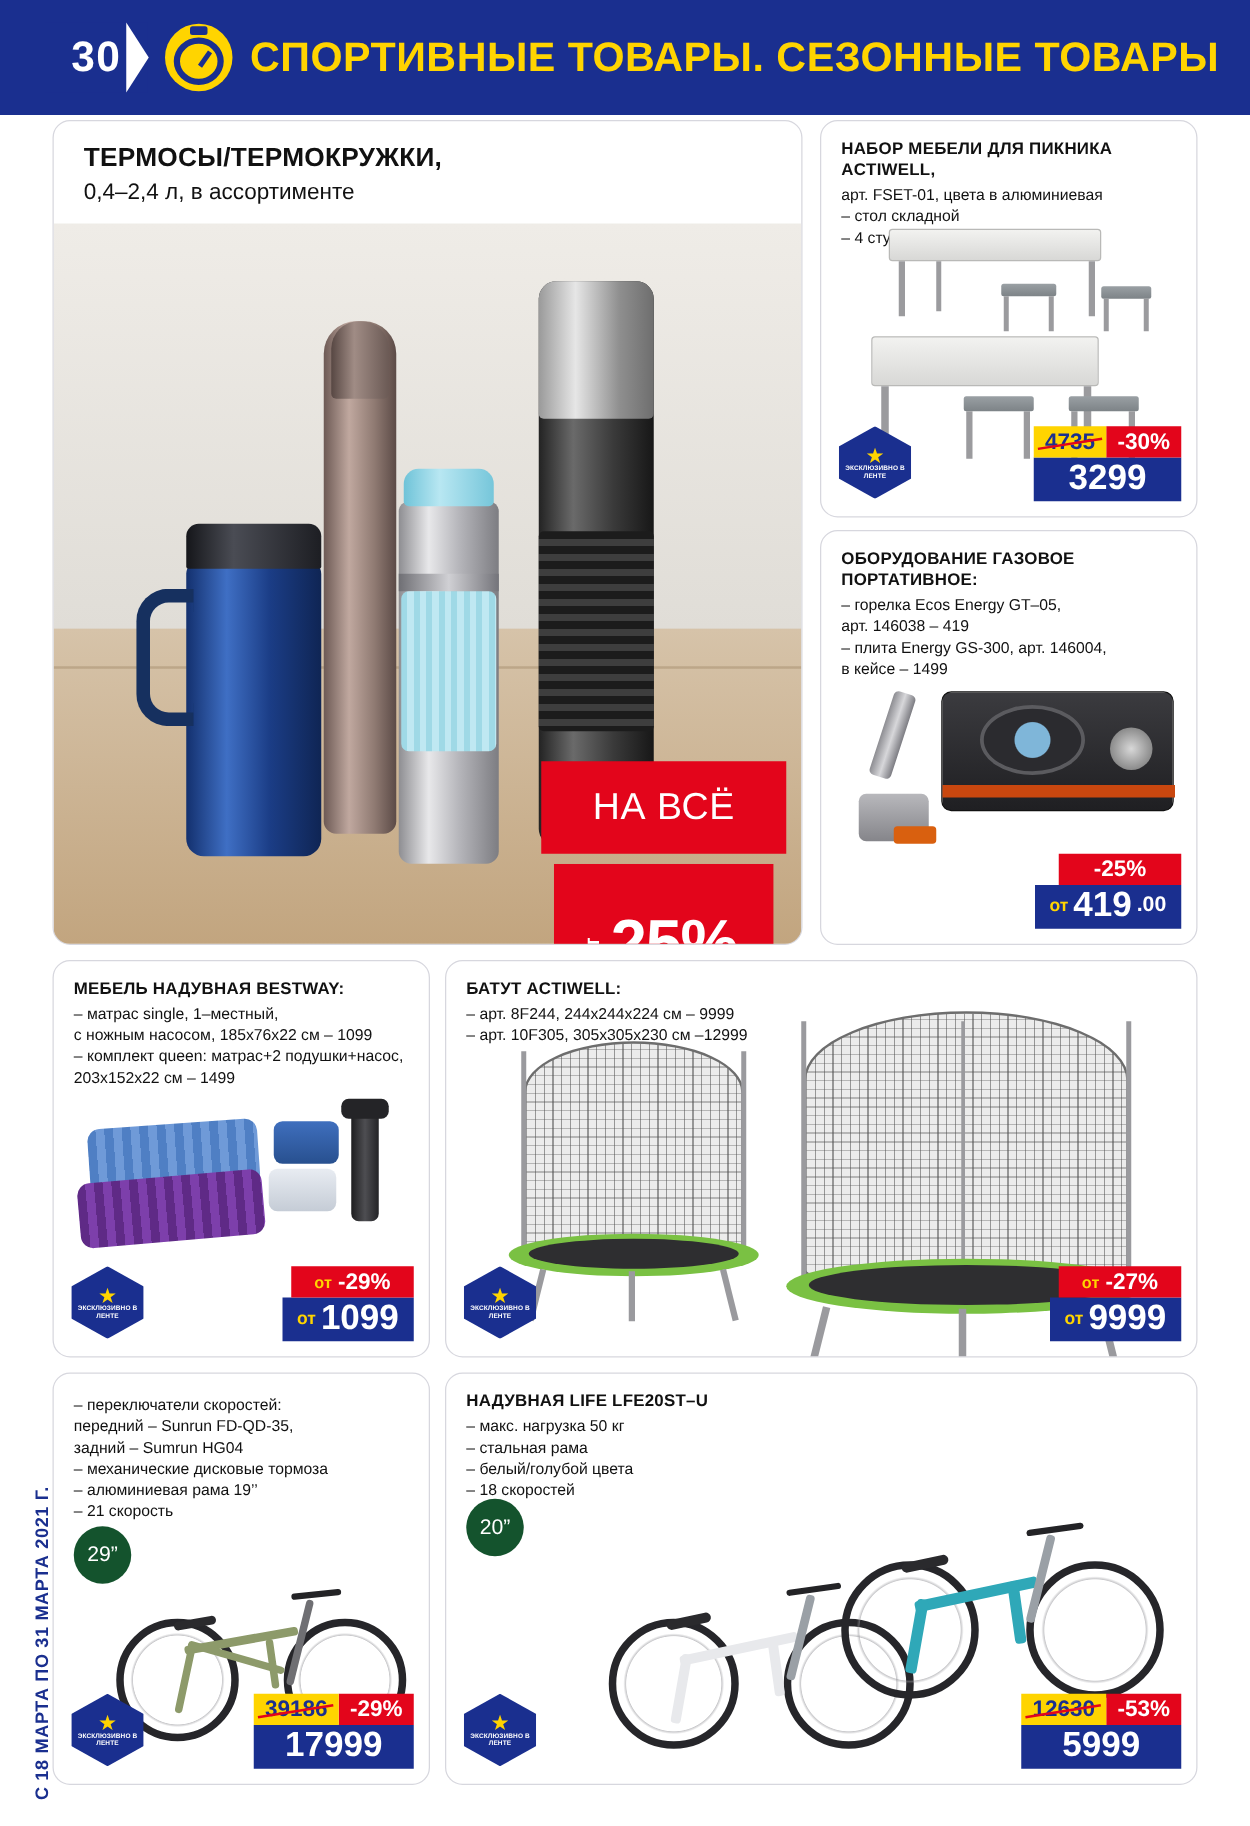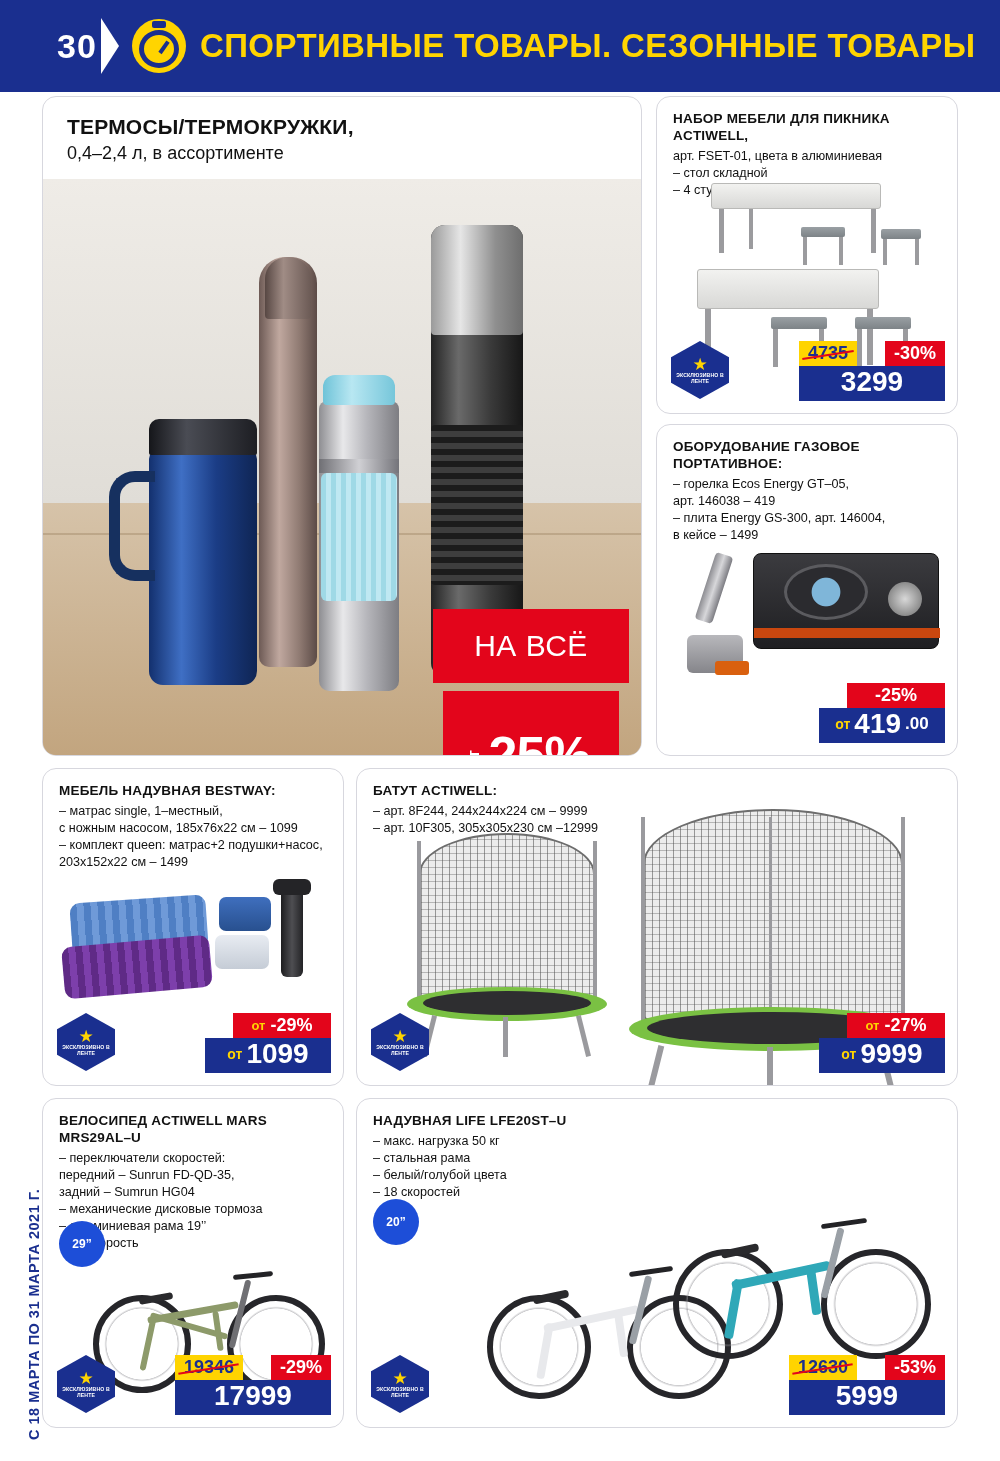--- a/index.html
+++ b/index.html
@@ -318,7 +318,6 @@
     font-weight: bold; font-size: 18px;
     display: flex; align-items: center; justify-content: center;
     padding: 2px 9px;
-    margin-left: 28px;
   }
   .discount.wide { min-width: 98px; }
   .main-price {

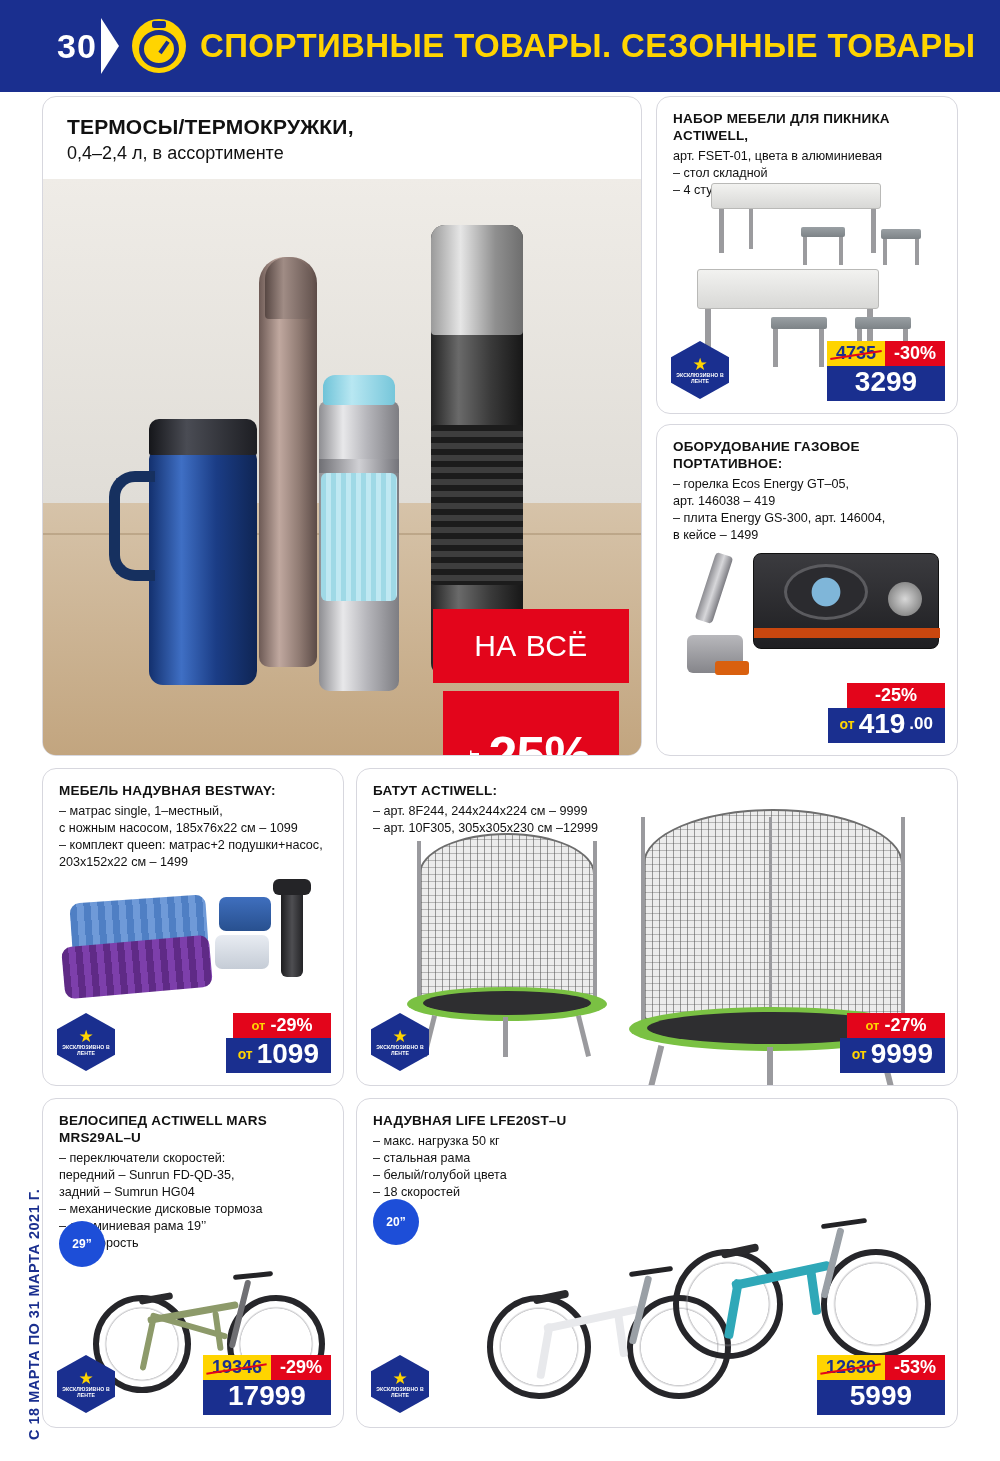--- a/index.html
+++ b/index.html
@@ -651,7 +651,6 @@
 
   <div class="card card-bike1">
     <div class="pad">
-      <div class="card-title">ВЕЛОСИПЕД ACTIWELL MARS MRS29AL–U</div>
       <div class="card-desc">
         <div>– переключатели скоростей:</div>
         <div>   передний – Sunrun FD-QD-35,</div>

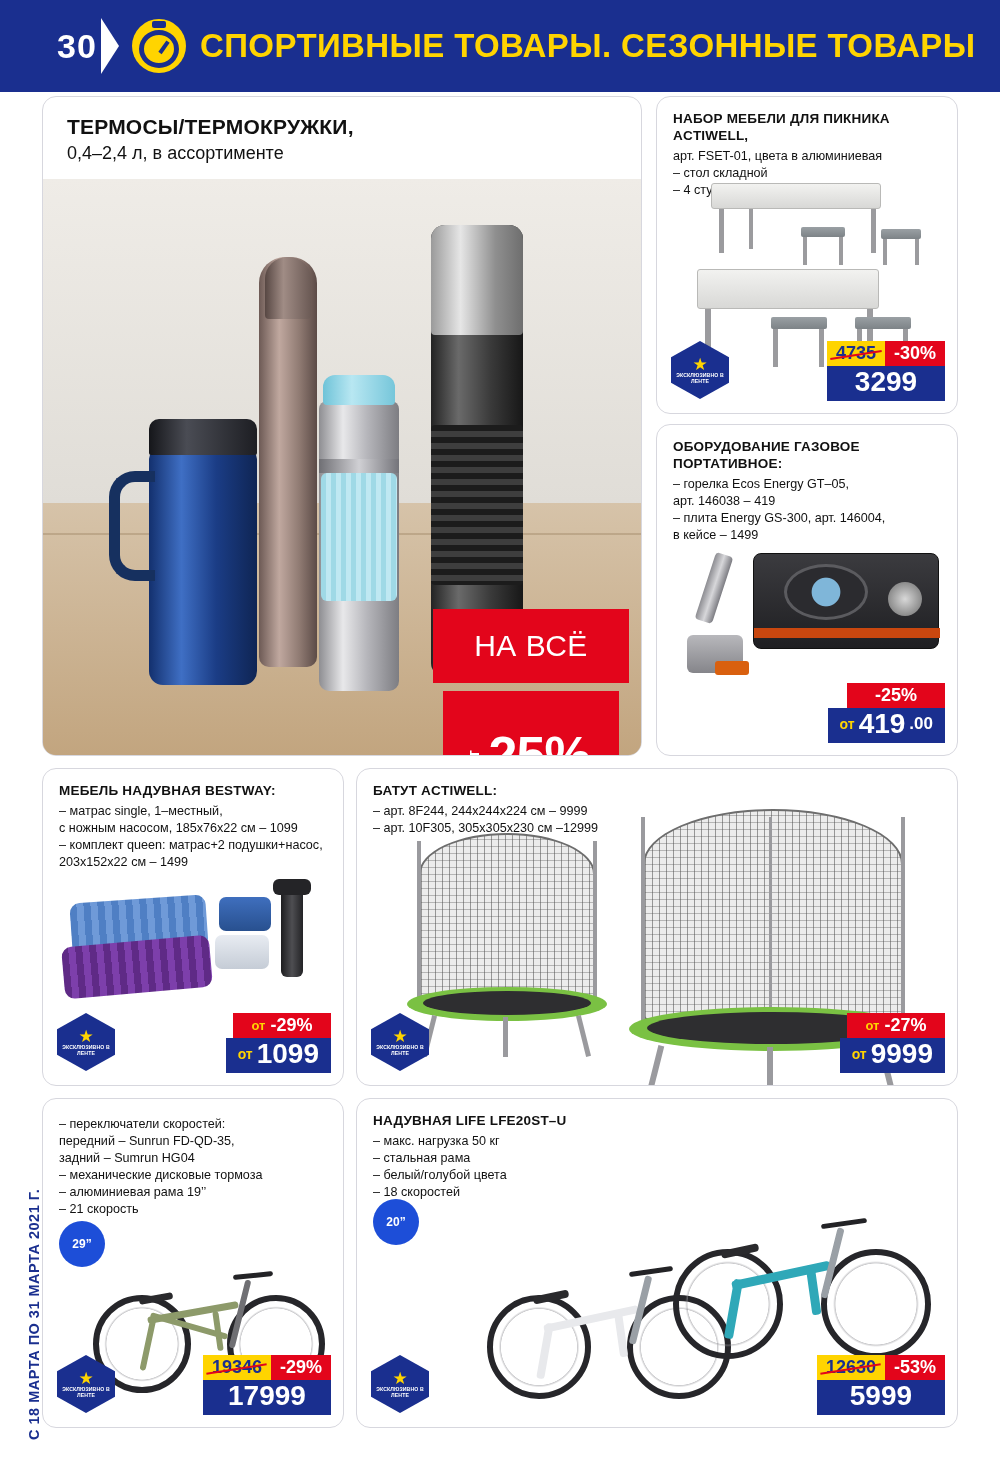--- a/index.html
+++ b/index.html
@@ -409,9 +409,9 @@
   .size-badge {
     position: absolute;
     width: 46px; height: 46px; border-radius: 50%;
-    background: #1d4ed8; color: #ffffff;
+    background: #14532d; color: #ffffff;
     display: flex; align-items: center; justify-content: center;
-    font-size: 12px; font-weight: bold;
+    font-size: 17px; font-weight: normal;
   }
 
   

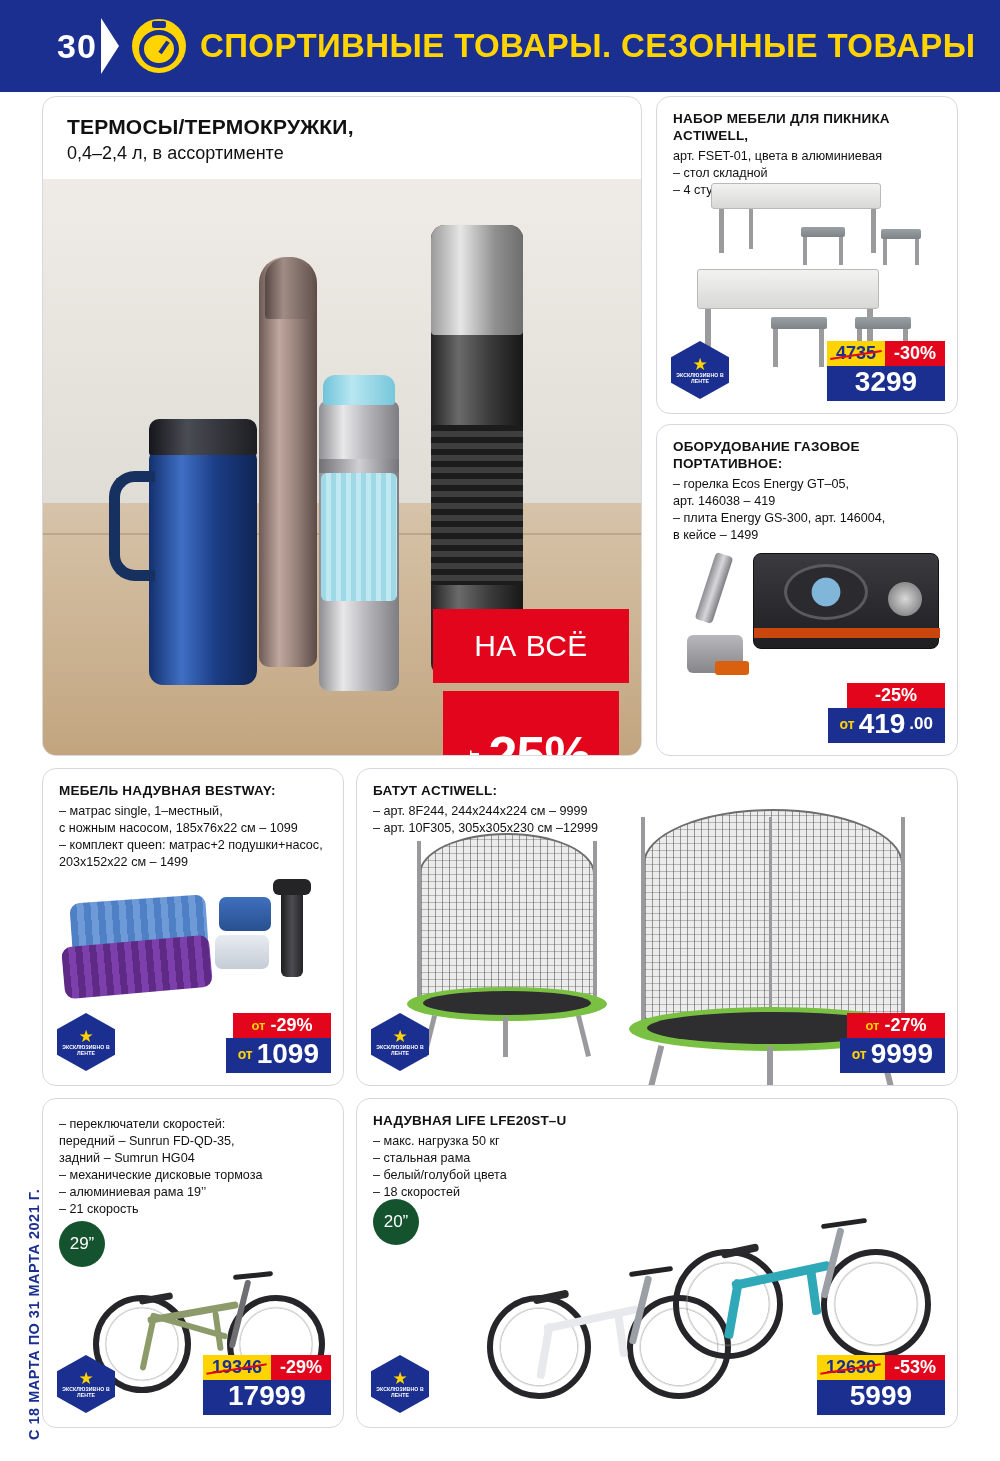--- a/index.html
+++ b/index.html
@@ -682,7 +682,7 @@
 
     <div class="price-block" style="right:12px;bottom:12px;">
       <div class="price-row">
-        <div class="old-price strike">19346</div>
+        <div class="old-price strike">39186</div>
         <div class="discount">-29%</div>
       </div>
       <div class="main-price">

